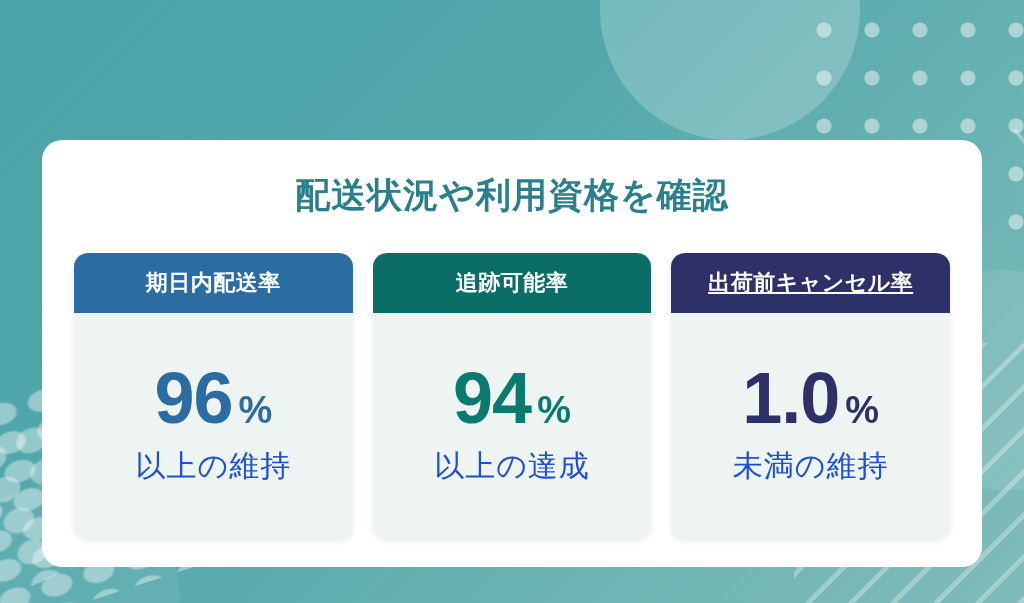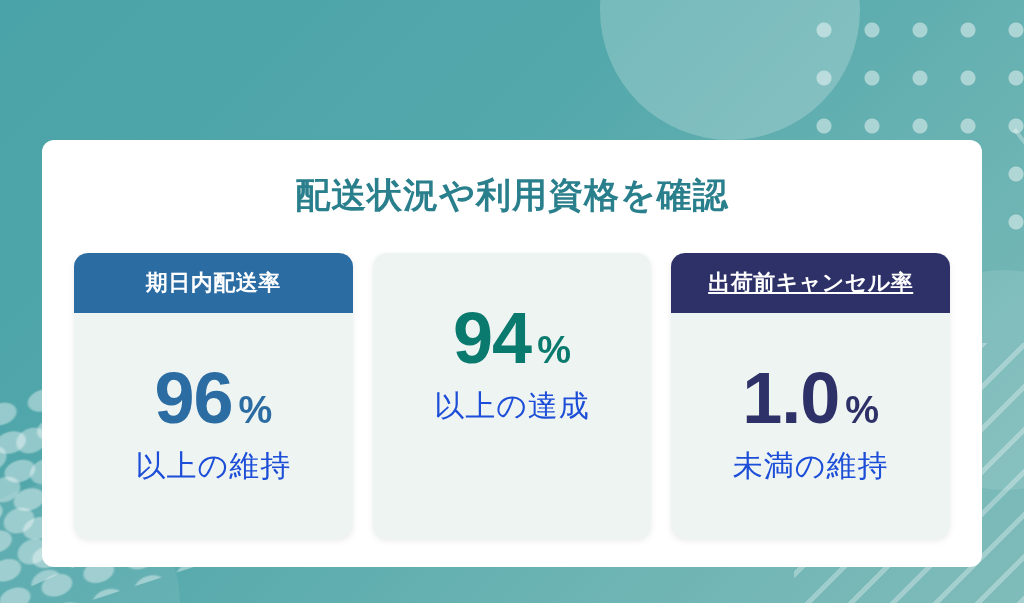--- a/index.html
+++ b/index.html
@@ -159,7 +159,7 @@
     width: 940px;
     height: 427px;
     background: #ffffff;
-    border-radius: 12px;
+    border-radius: 20px;
   }
 
   .panel-heading {

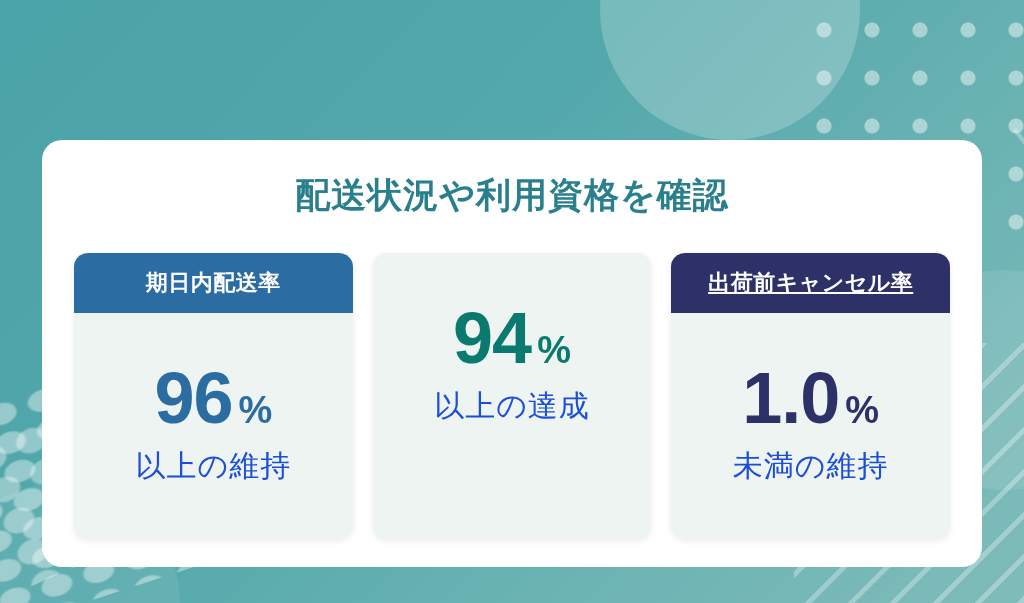--- a/index.html
+++ b/index.html
@@ -277,6 +277,7 @@
       </div>
 
       <div class="card">
+        <div class="card-header c1">追跡可能率</div>
         <div class="card-body">
           <div class="value-row">
             <span class="value-num v1">94</span>

